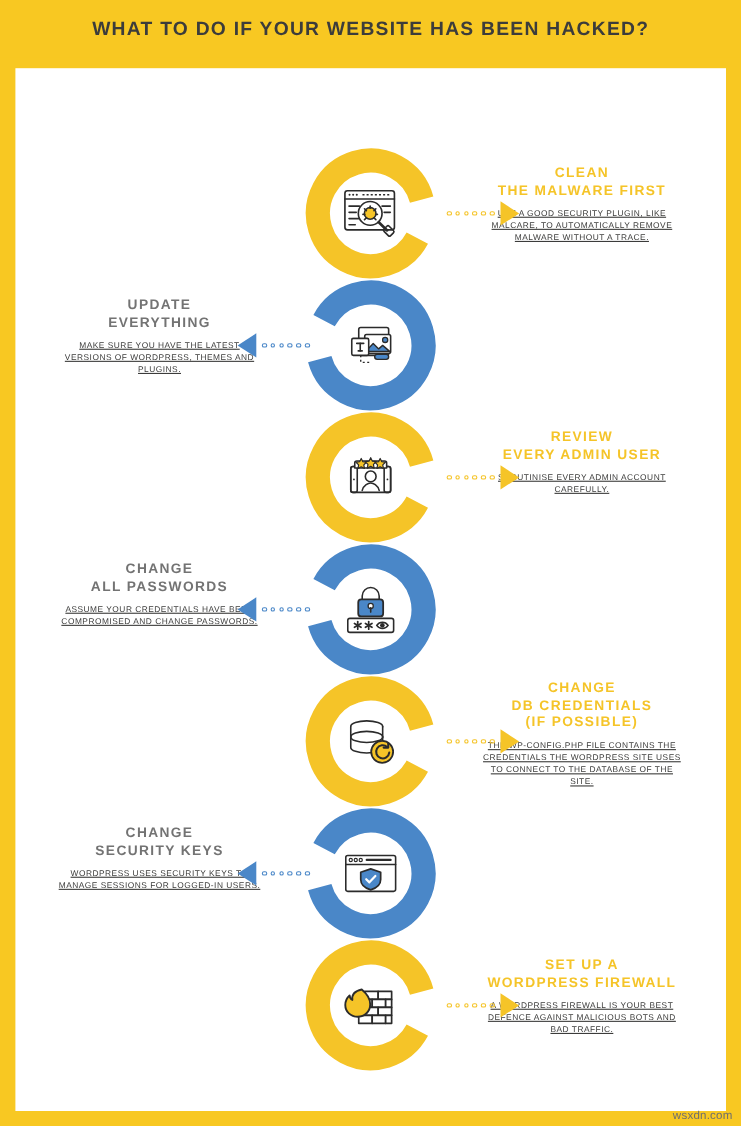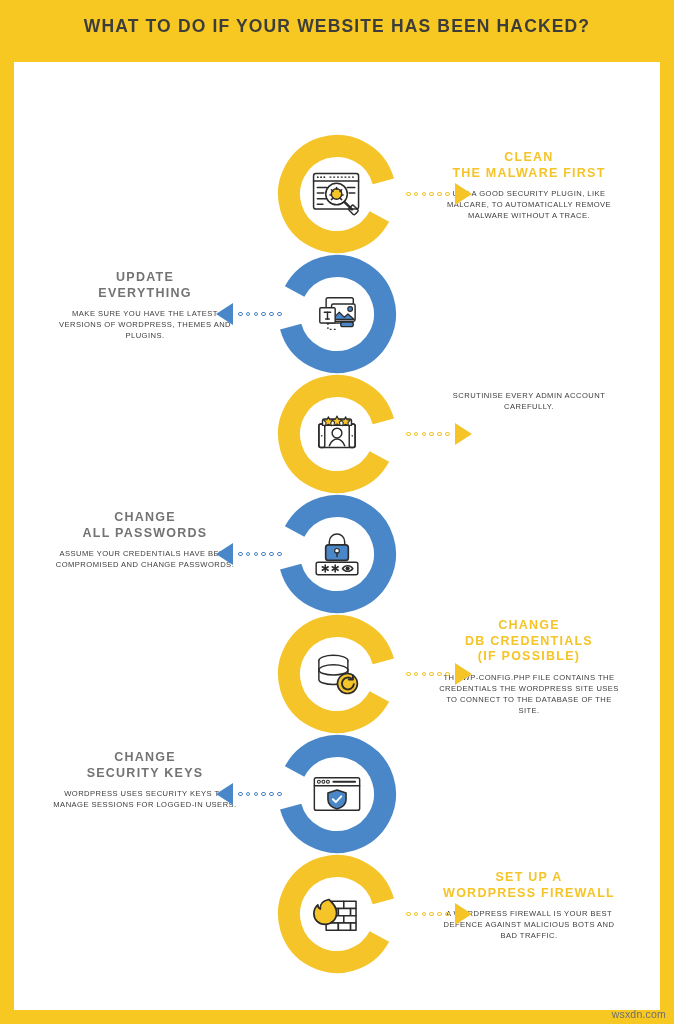--- a/index.html
+++ b/index.html
@@ -80,6 +80,7 @@
     color: #3C3C3B;
     text-transform: uppercase;
     padding: 0 14px;
+    text-decoration: underline;
   }
   
   .connector {

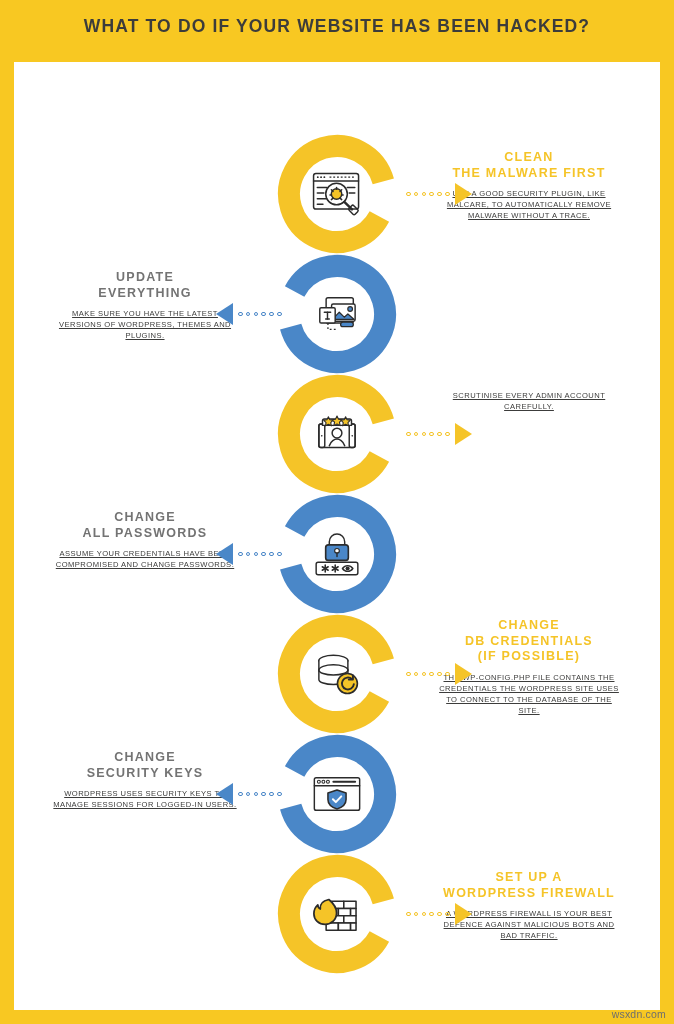--- a/index.html
+++ b/index.html
@@ -250,6 +250,10 @@
     </div>
       </div>
       <div class="panel right" style="top: 328px;">
+    <div class="panel-title yellow">
+          <div>REVIEW</div>
+          <div>EVERY ADMIN USER</div>
+        </div>
     <div class="panel-body">SCRUTINISE EVERY ADMIN ACCOUNT CAREFULLY.</div>
       </div>
       <div class="connector to-right" style="top: 364px;">

